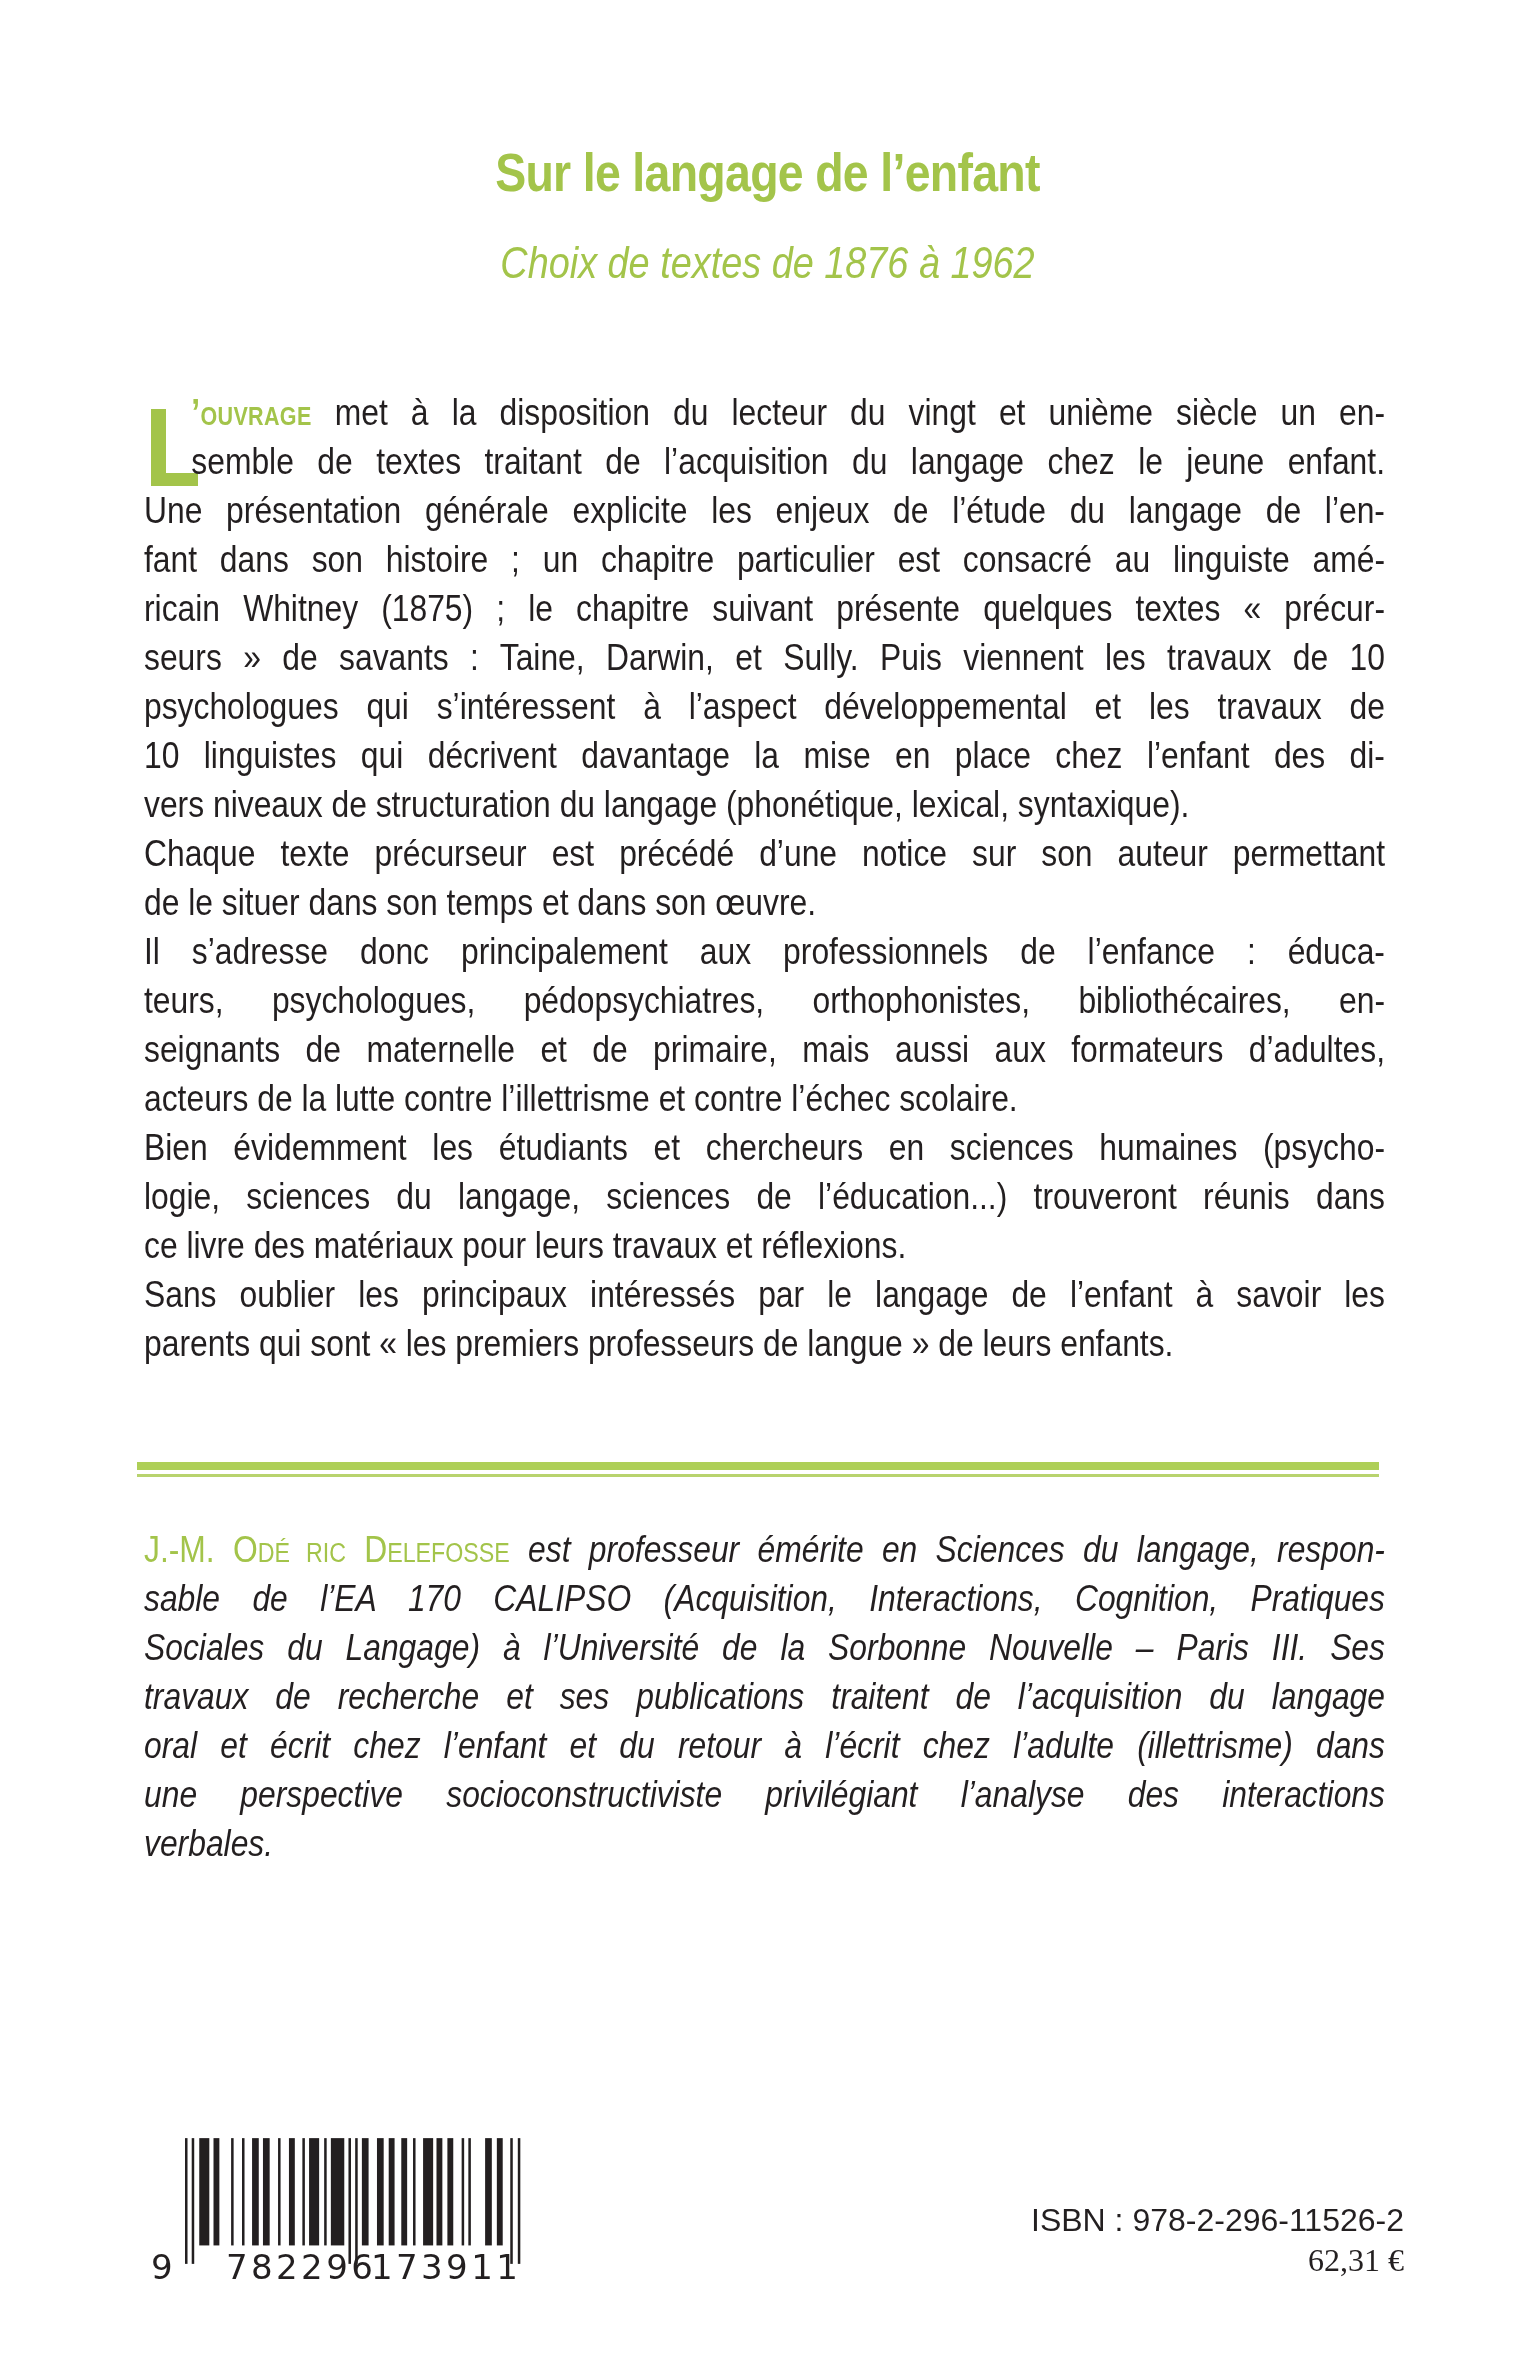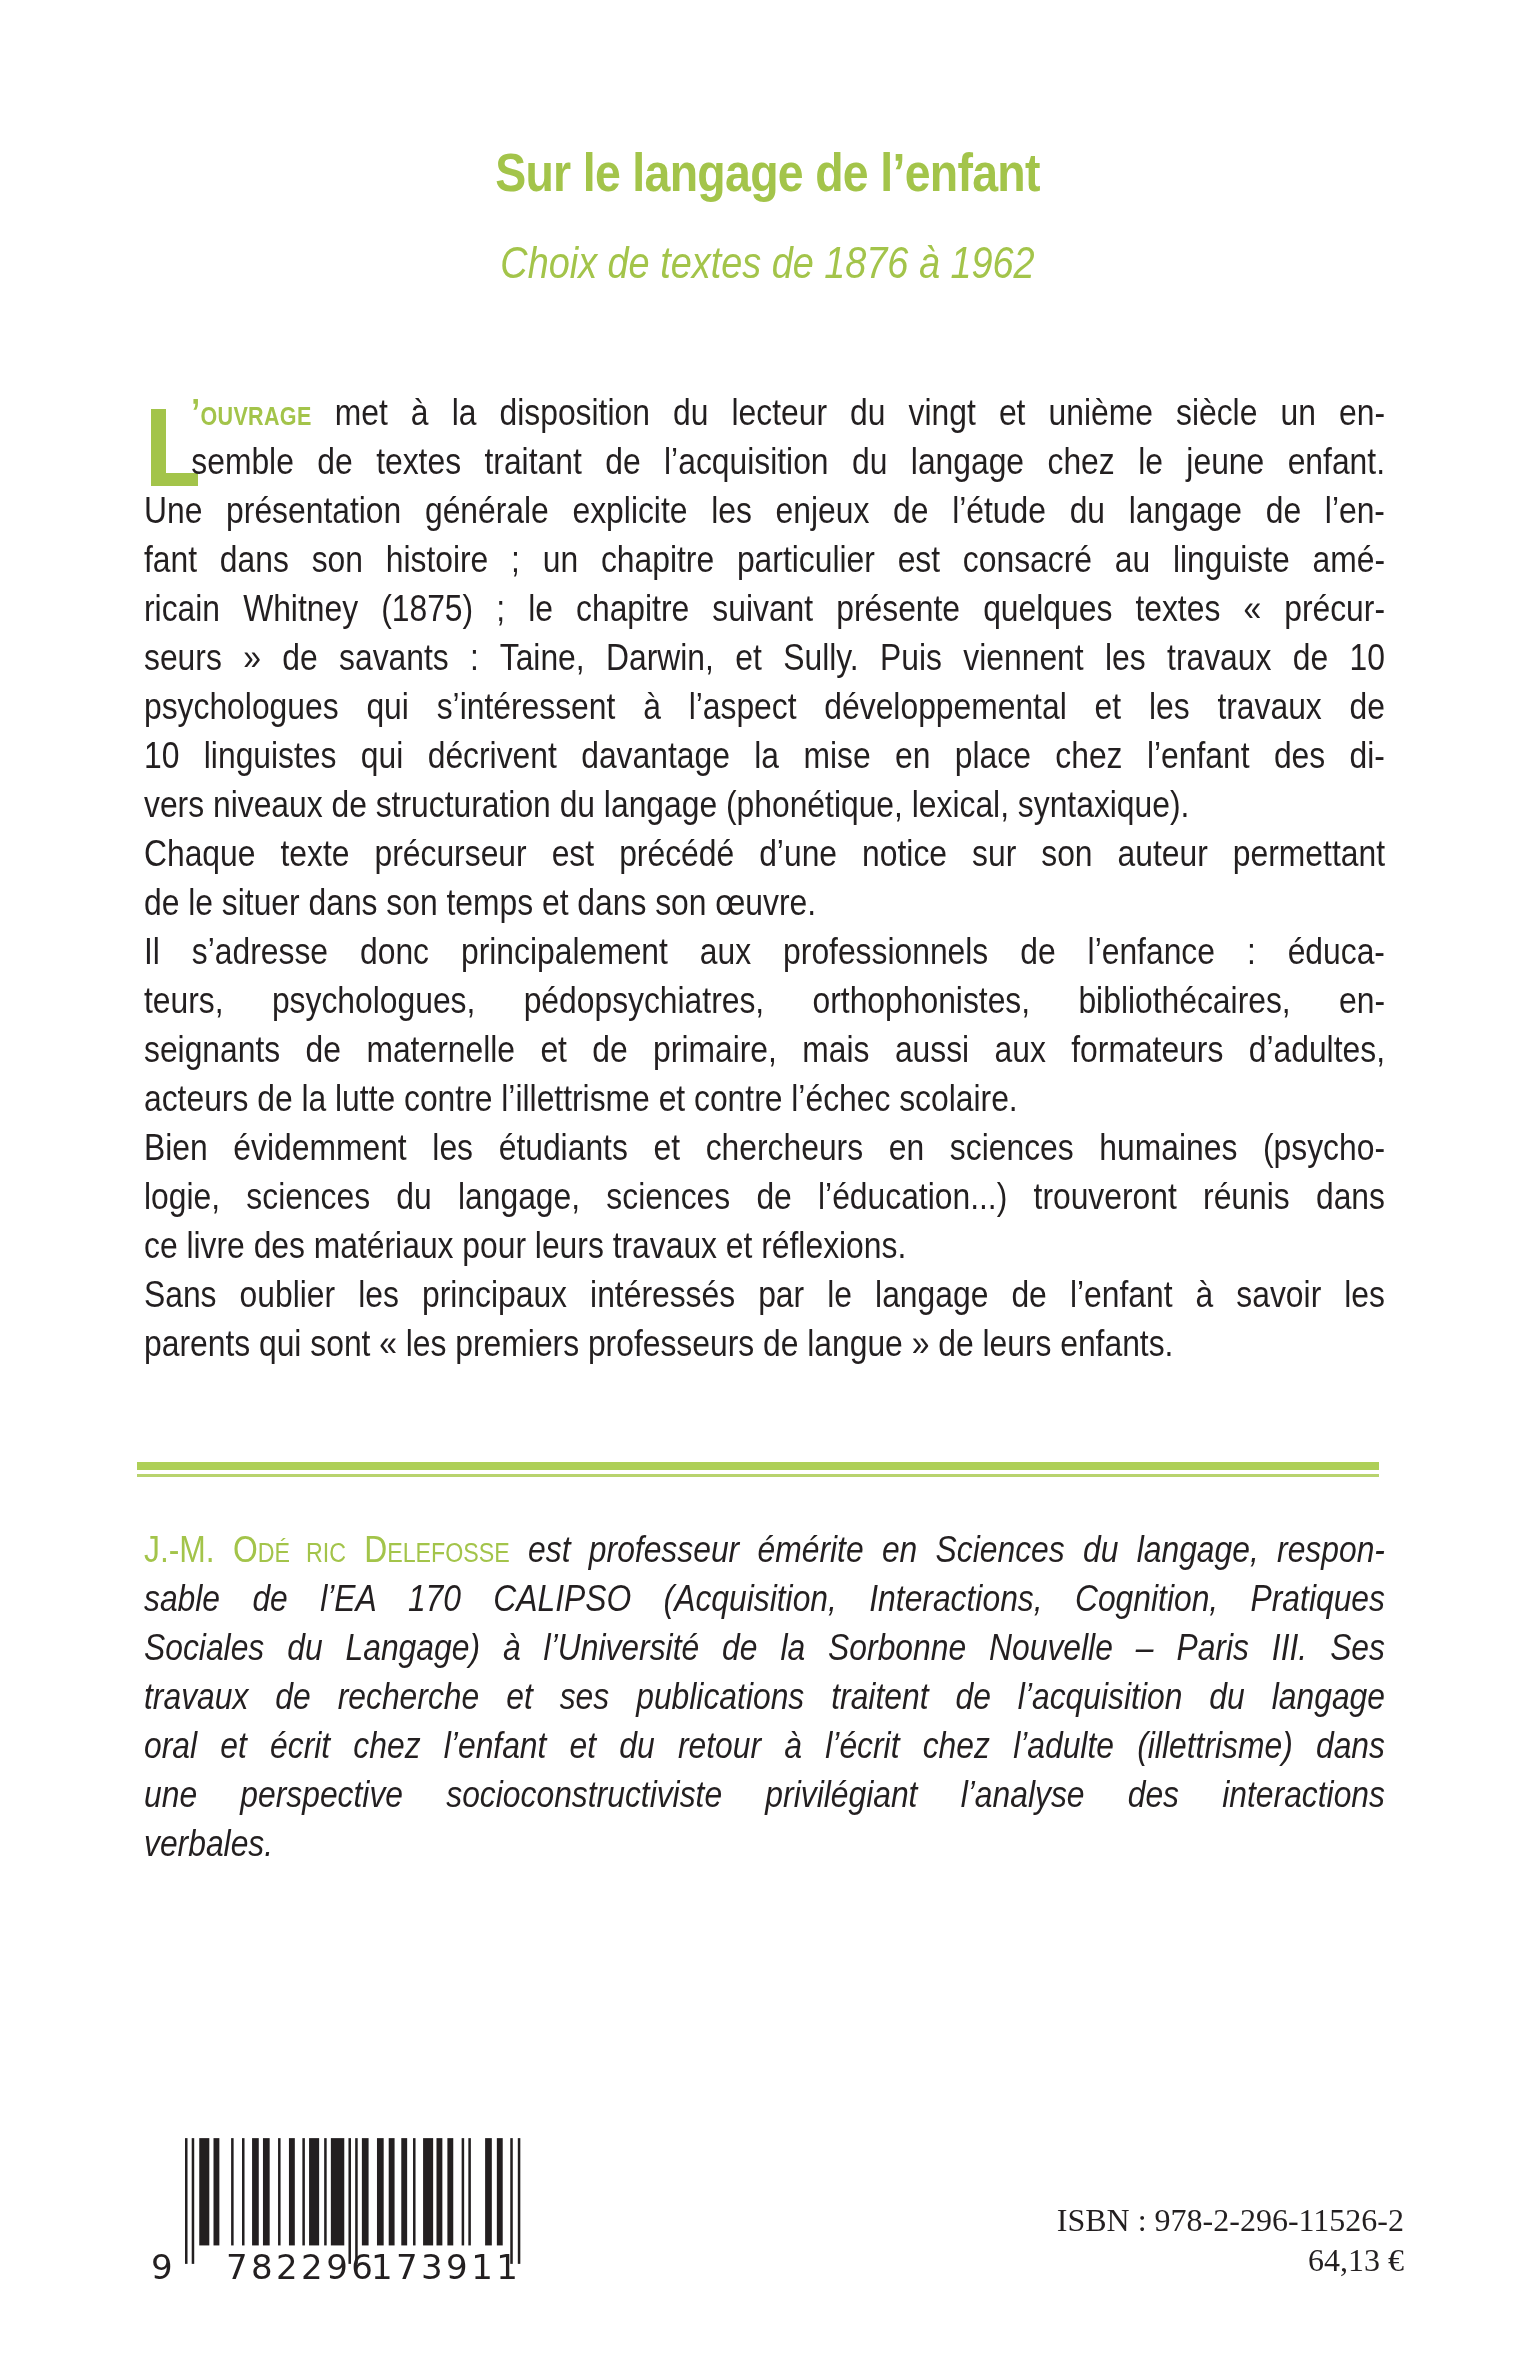--- a/index.html
+++ b/index.html
@@ -62,7 +62,7 @@
 
   .isbn {
     position: absolute; right: 155px; top: 2202px;
-    font-family: Liberation Serif, serif; font-size: 32px; color: #231f20; text-align: right; white-space: nowrap;
+    font-family: Liberation Sans, sans-serif; font-size: 32px; color: #231f20; text-align: right; white-space: nowrap;
   }
   .price {
     position: absolute; right: 155px; top: 2242px;

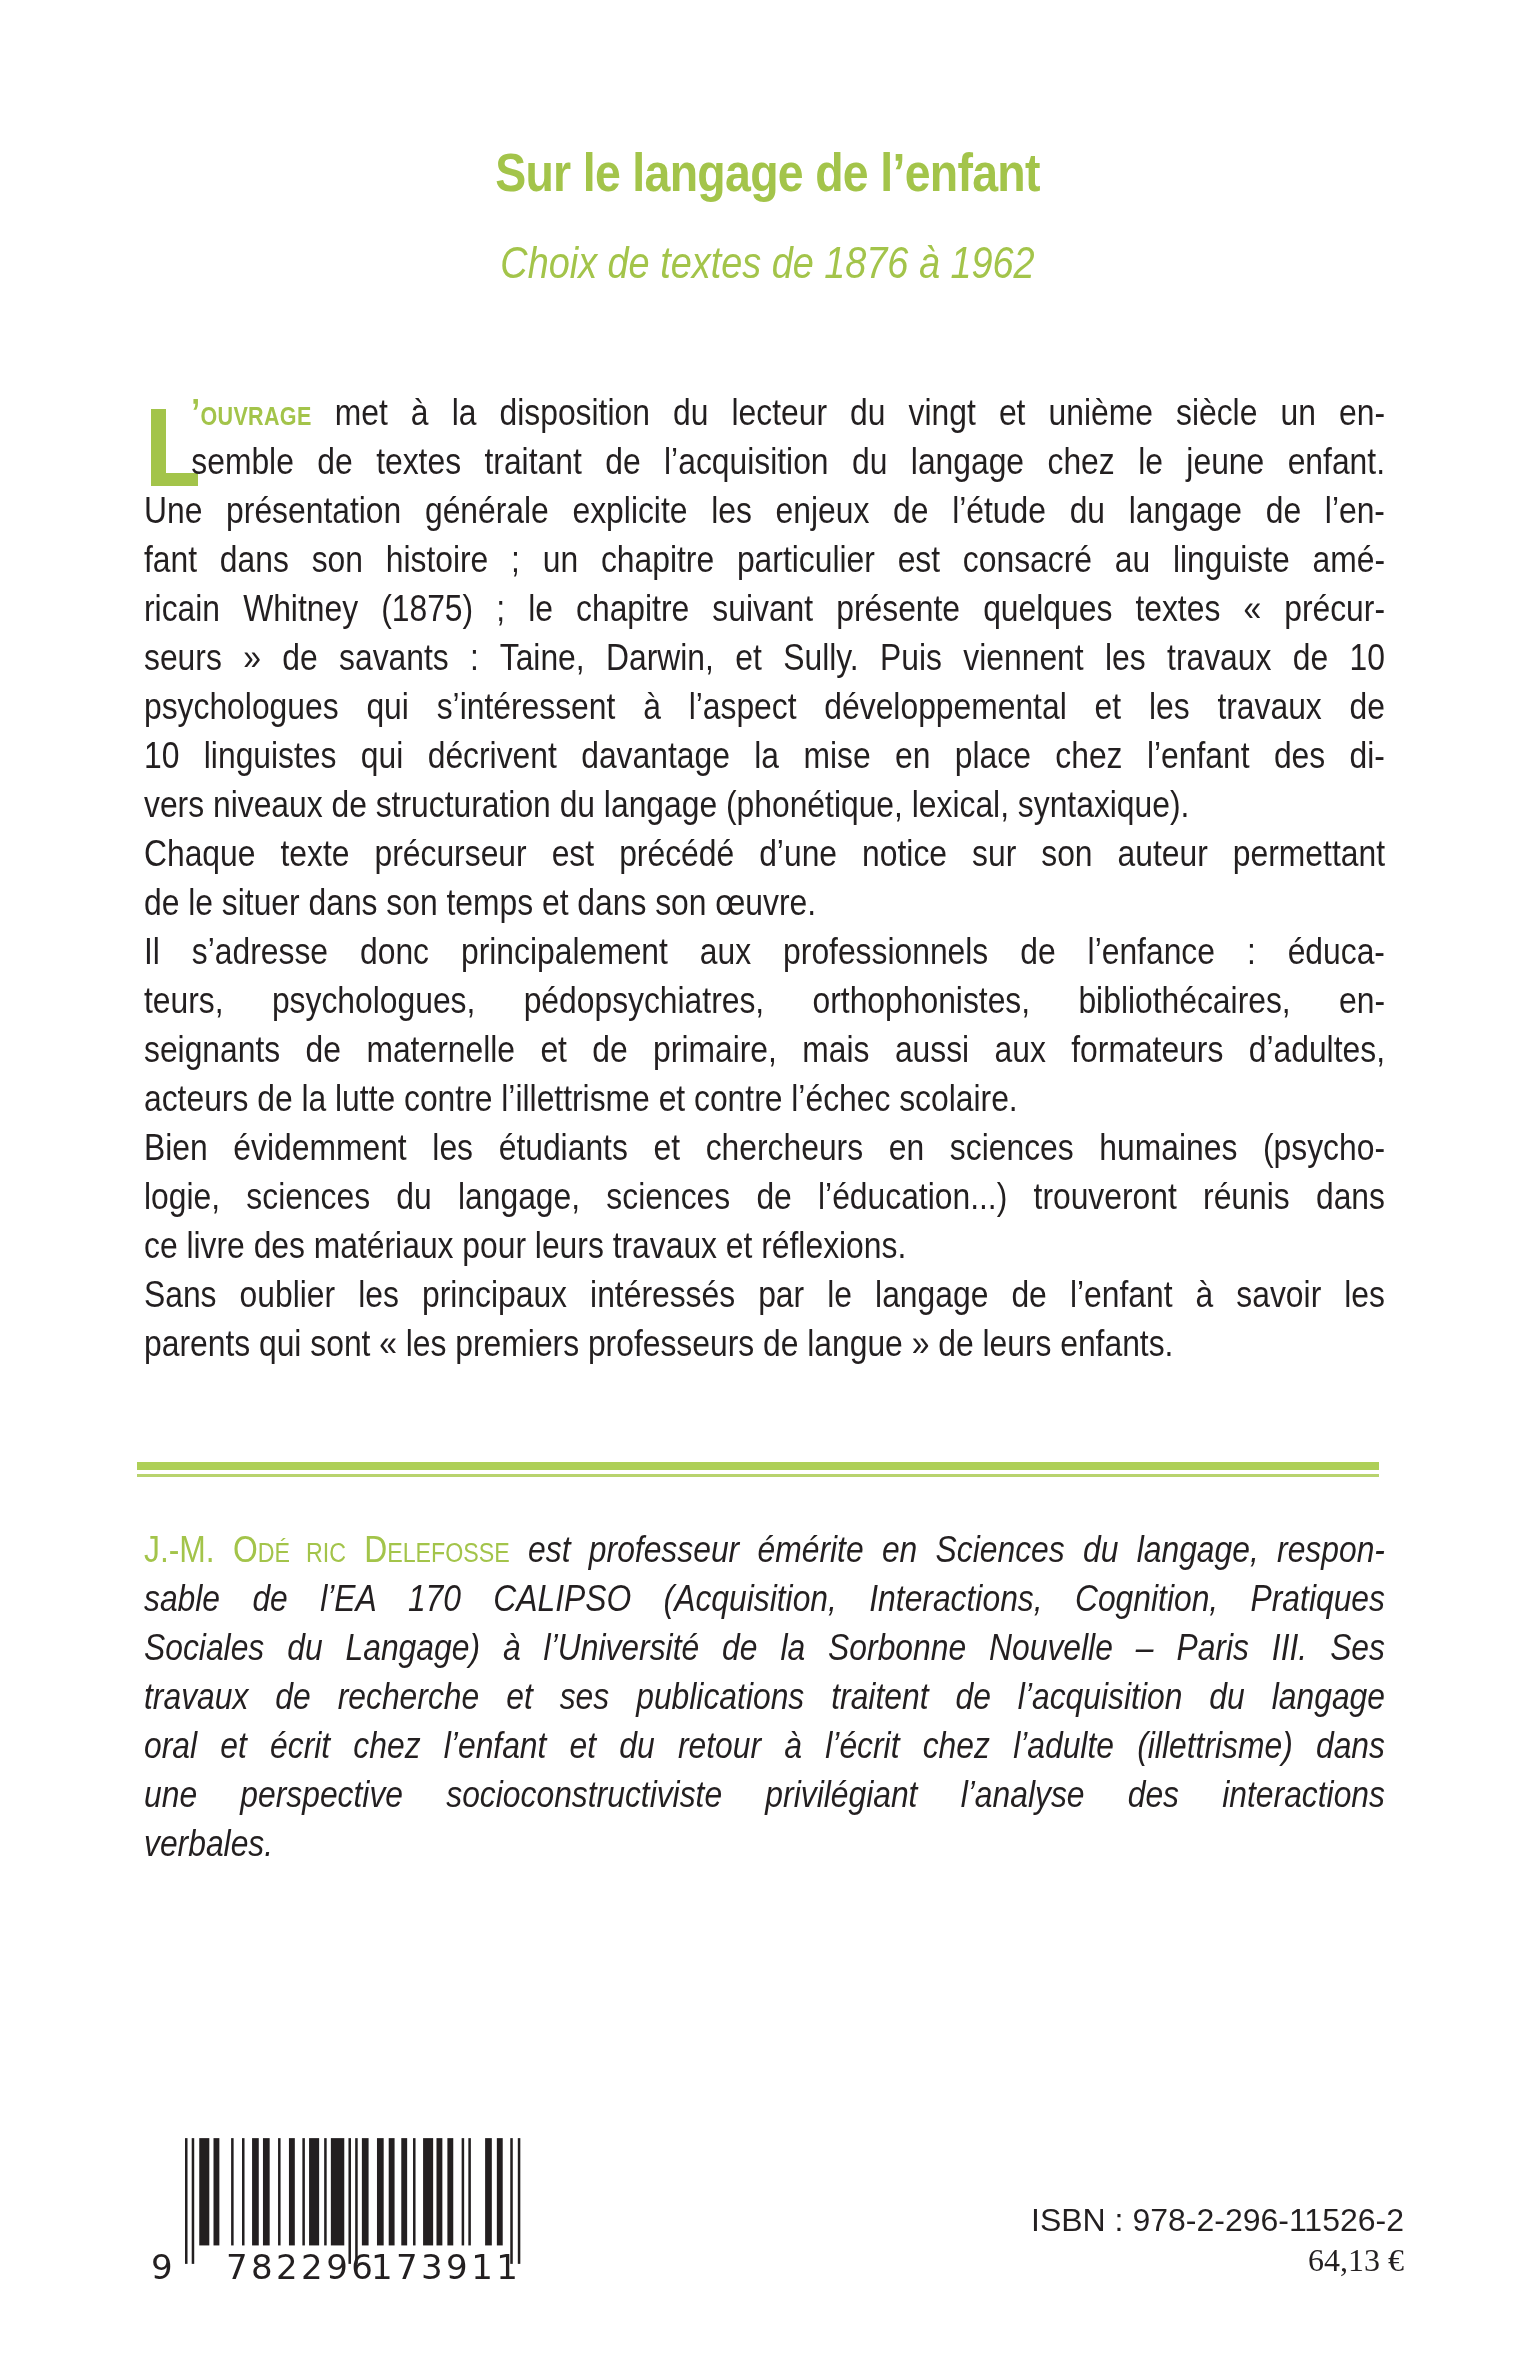--- a/index.html
+++ b/index.html
@@ -159,7 +159,7 @@
   <div class="barcode-digits" style="left:371px;">173911</div>
 
   <div class="isbn">ISBN : 978-2-296-11526-2</div>
-  <div class="price">64,13 €</div>
+  <div class="price">62,31 €</div>
 
 </div>
 

